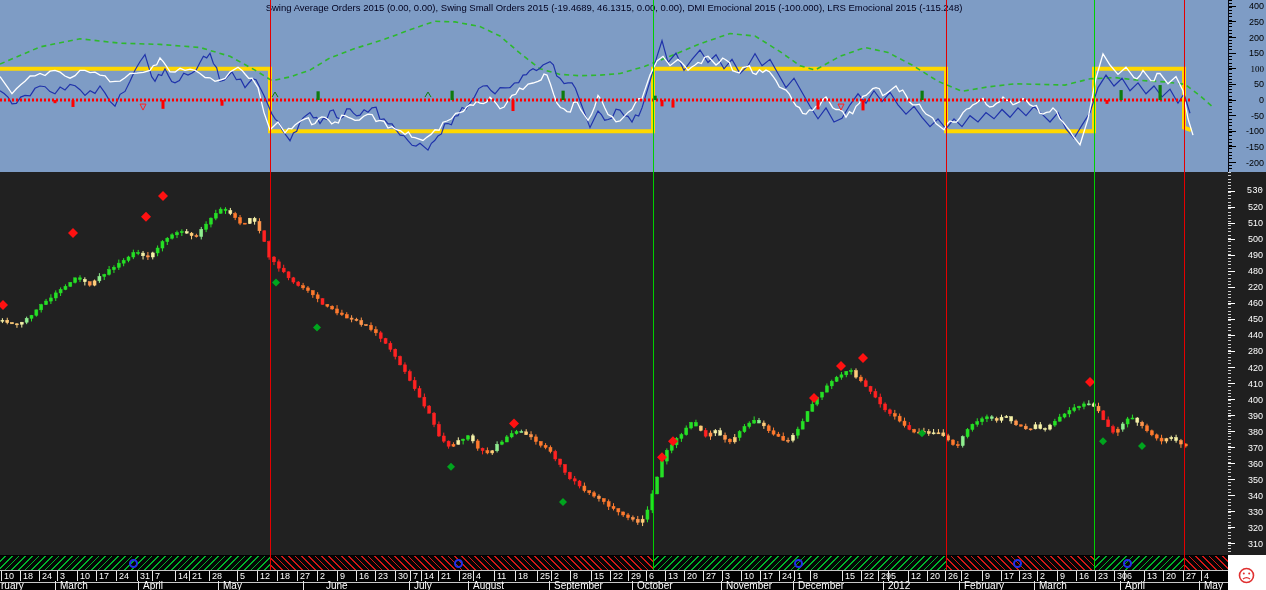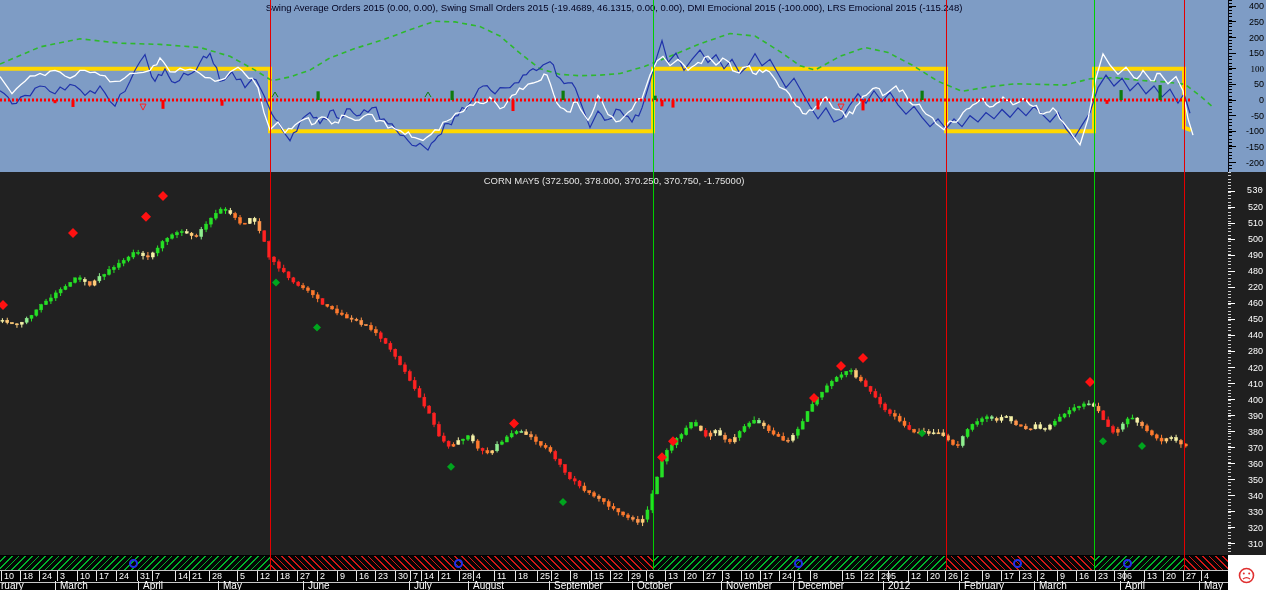--- a/index.html
+++ b/index.html
@@ -589,7 +589,6 @@
         <polygon points="1103,265.22175732217573 1107,269.22175732217573 1103,273.22175732217573 1099,269.22175732217573" fill="#00a51e"></polygon>
         <polygon points="1142,270.02928870292885 1146,274.02928870292885 1142,278.02928870292885 1138,274.02928870292885" fill="#00a51e"></polygon>
       </svg>
-    <div class="ptitle price">CORN MAY5 (372.500, 378.000, 370.250, 370.750, -1.75000)</div>
   </div>
 
   <div class="axiscol topaxis" id="topAxis">

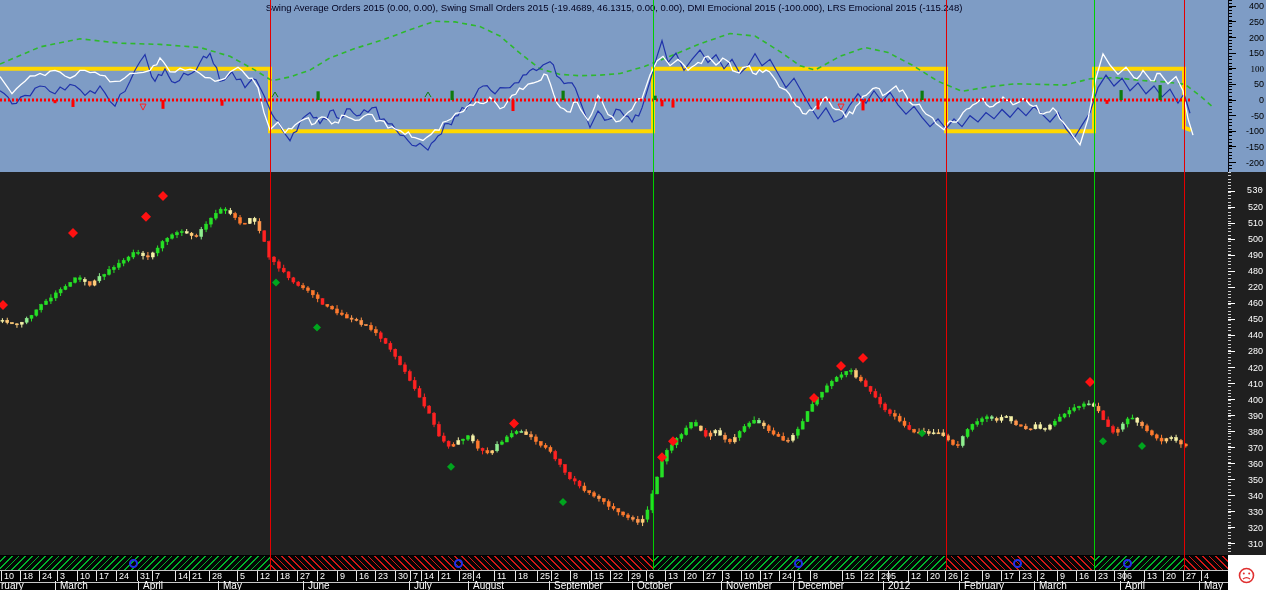--- a/index.html
+++ b/index.html
@@ -822,7 +822,7 @@
         <div class="mtick" style="left: 218px;"></div>
         <div class="monlbl" style="left: 223px;">May</div>
         <div class="mtick" style="left: 303px;"></div>
-        <div class="monlbl" style="left: 308px; text-decoration: underline;">June</div>
+        <div class="monlbl" style="left: 326px; text-decoration: underline;">June</div>
         <div class="mtick" style="left: 409px;"></div>
         <div class="monlbl" style="left: 414px;">July</div>
         <div class="mtick" style="left: 468px;"></div>

